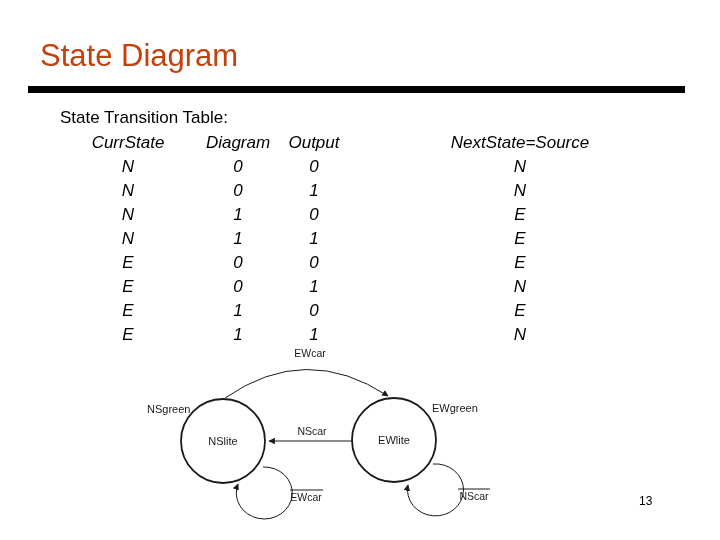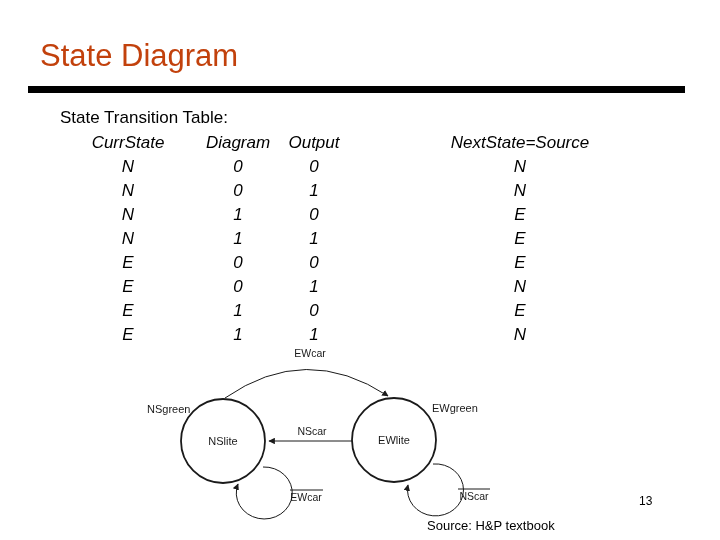--- a/index.html
+++ b/index.html
@@ -133,7 +133,6 @@
   </svg>
 
   <div class="pagenum">13</div>
-  <div class="source">Source: H&amp;P textbook</div>
 </div>
 
 </body></html>

